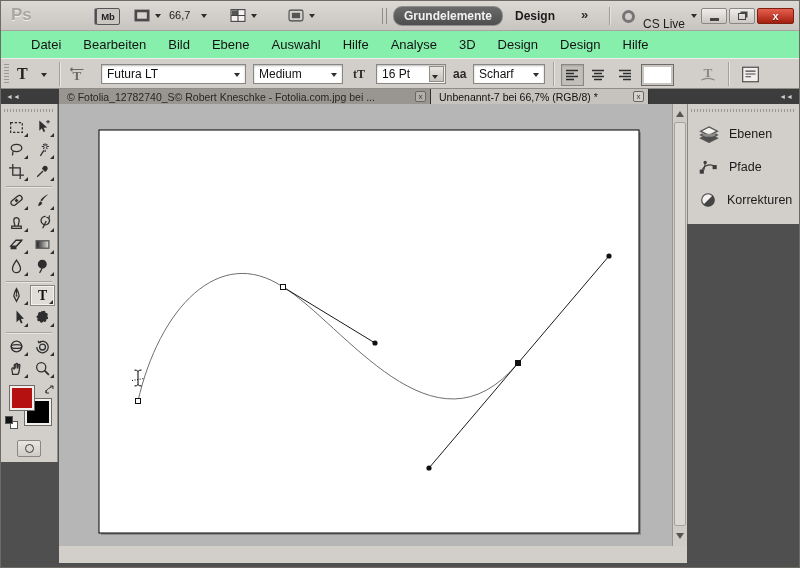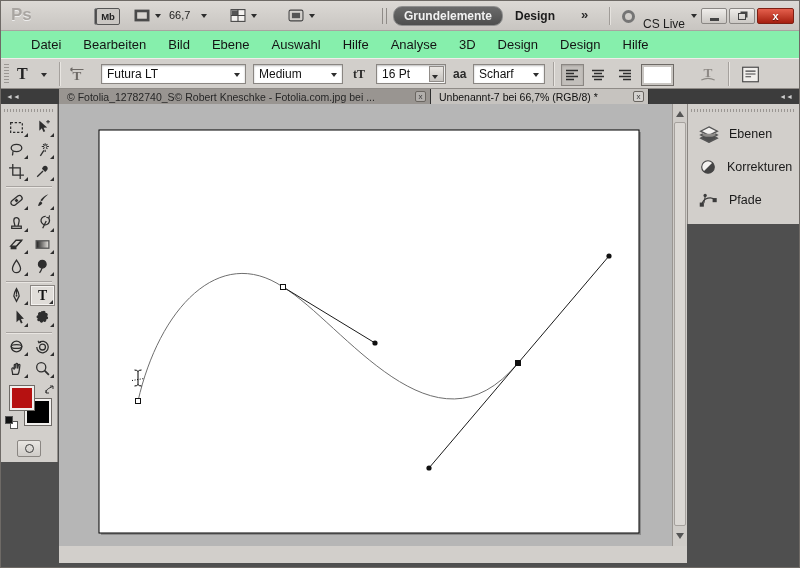--- a/index.html
+++ b/index.html
@@ -560,15 +560,6 @@
           </div>
           <div class="rp-item">
             <span>
-              <svg width="20" height="18" viewBox="0 0 16 16">
-                <circle cx="8" cy="8" r="5.6" fill="#f4f2f0" stroke="#444"></circle>
-                <path d="M4,12 A5.6,5.6 0 0 0 12,4 Z" fill="#444"></path>
-              </svg>
-            </span>
-            <span class="lbl">Korrekturen</span>
-          </div>
-          <div class="rp-item">
-            <span>
               <svg width="22" height="18" viewBox="0 0 17 14">
                 <path d="M3,10.5 C4,5 11,4 13,7" stroke="#3c3c3c" fill="none"></path>
                 <rect x="1.3" y="9" width="3.2" height="3.2" fill="#3c3c3c"></rect>
@@ -579,6 +570,15 @@
             </span>
             <span class="lbl">Pfade</span>
           </div>
+          <div class="rp-item">
+            <span>
+              <svg width="20" height="18" viewBox="0 0 16 16">
+                <circle cx="8" cy="8" r="5.6" fill="#f4f2f0" stroke="#444"></circle>
+                <path d="M4,12 A5.6,5.6 0 0 0 12,4 Z" fill="#444"></path>
+              </svg>
+            </span>
+            <span class="lbl">Korrekturen</span>
+          </div>
         </div>
     </div>
   </div>

